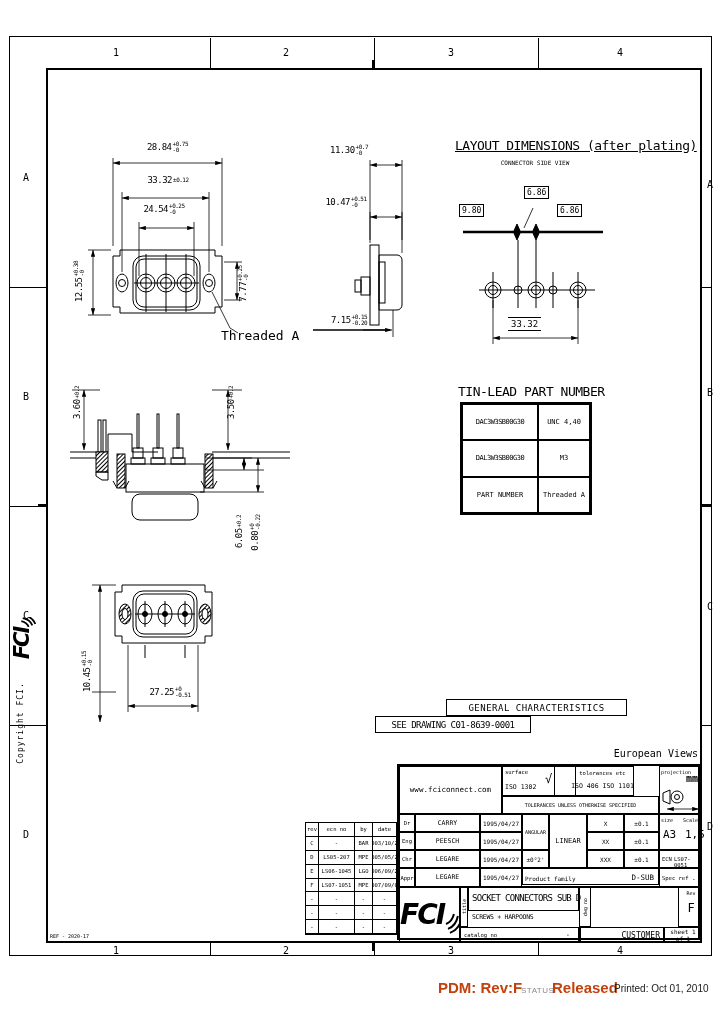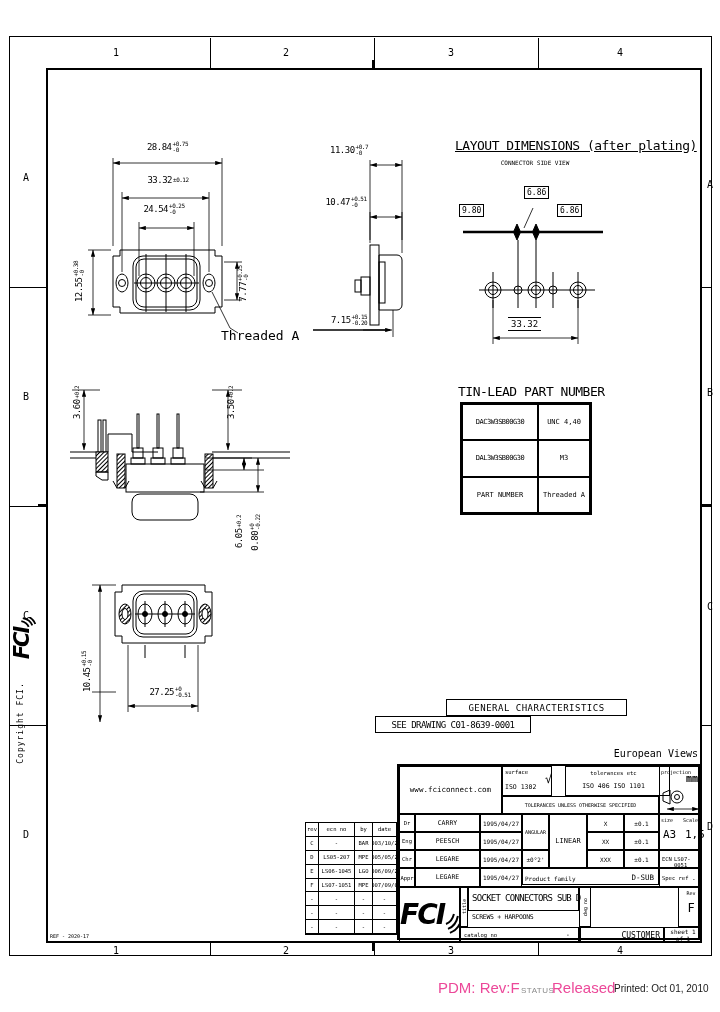--- a/index.html
+++ b/index.html
@@ -377,7 +377,7 @@
 
 <div class="d" style="left:397px;top:764px;width:303px;height:176px;border:2px solid #000">
   <div class="d cell ctr t75" style="left:0;top:0;width:103px;height:48px">www.fciconnect.com</div>
-  <div class="d cell" style="left:103px;top:0;width:50px;height:30px">
+  <div class="d cell" style="left:103px;top:0;width:74px;height:30px">
     <span class="d t55" style="left:2px;top:2px">surface</span>
     <span class="d t65" style="left:2px;top:17px">ISO 1302</span>
     <span class="d t12" style="left:42px;top:6px">√</span>

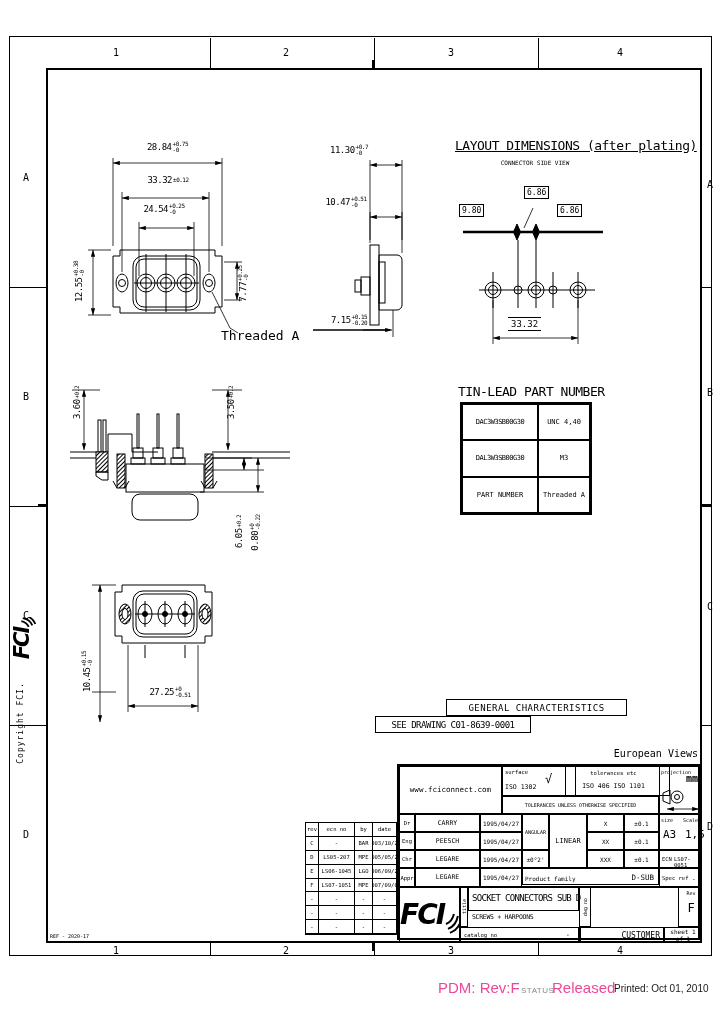--- a/index.html
+++ b/index.html
@@ -382,7 +382,7 @@
     <span class="d t65" style="left:2px;top:17px">ISO 1302</span>
     <span class="d t12" style="left:42px;top:6px">√</span>
   </div>
-  <div class="d cell" style="left:166px;top:0;width:105px;height:30px">
+  <div class="d cell" style="left:155px;top:0;width:80px;height:30px">
     <span class="d t55 ctr" style="left:0;top:3px;width:95px">tolerances etc</span>
     <span class="d t65 ctr" style="left:0;top:16px;width:95px">ISO 406 ISO 1101</span>
   </div>

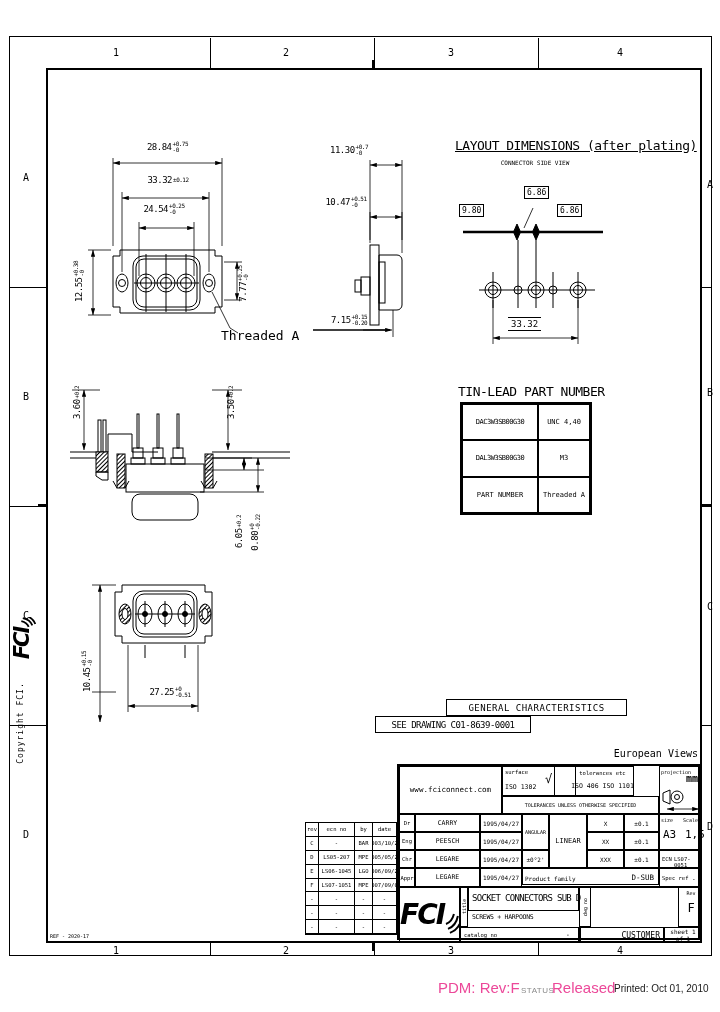--- a/index.html
+++ b/index.html
@@ -35,7 +35,7 @@
   .vtx{writing-mode:vertical-rl;transform:rotate(180deg);text-align:center}
   .fci{font-family:"DejaVu Sans",sans-serif;font-style:italic;font-weight:900;
        letter-spacing:-2px}
-  .red{color:#ec4899;font-family:"Liberation Sans",sans-serif;font-weight:normal}
+  .red{color:#c2410c;font-family:"Liberation Sans",sans-serif;font-weight:bold}
   .revgrid div{border-right:1px solid #000;border-bottom:1px solid #000;
                display:flex;align-items:center;justify-content:center;
                font-size:5.5px;line-height:6px;overflow:hidden;white-space:nowrap}

